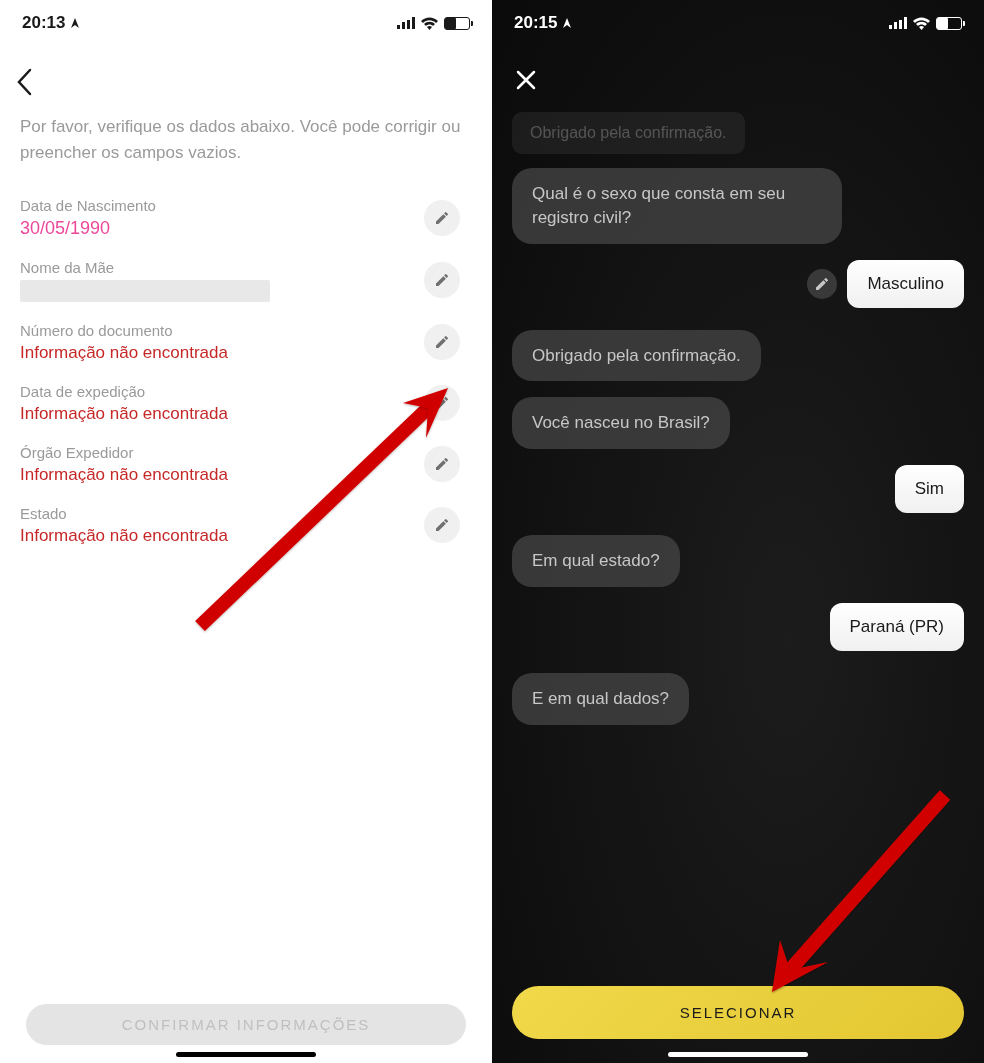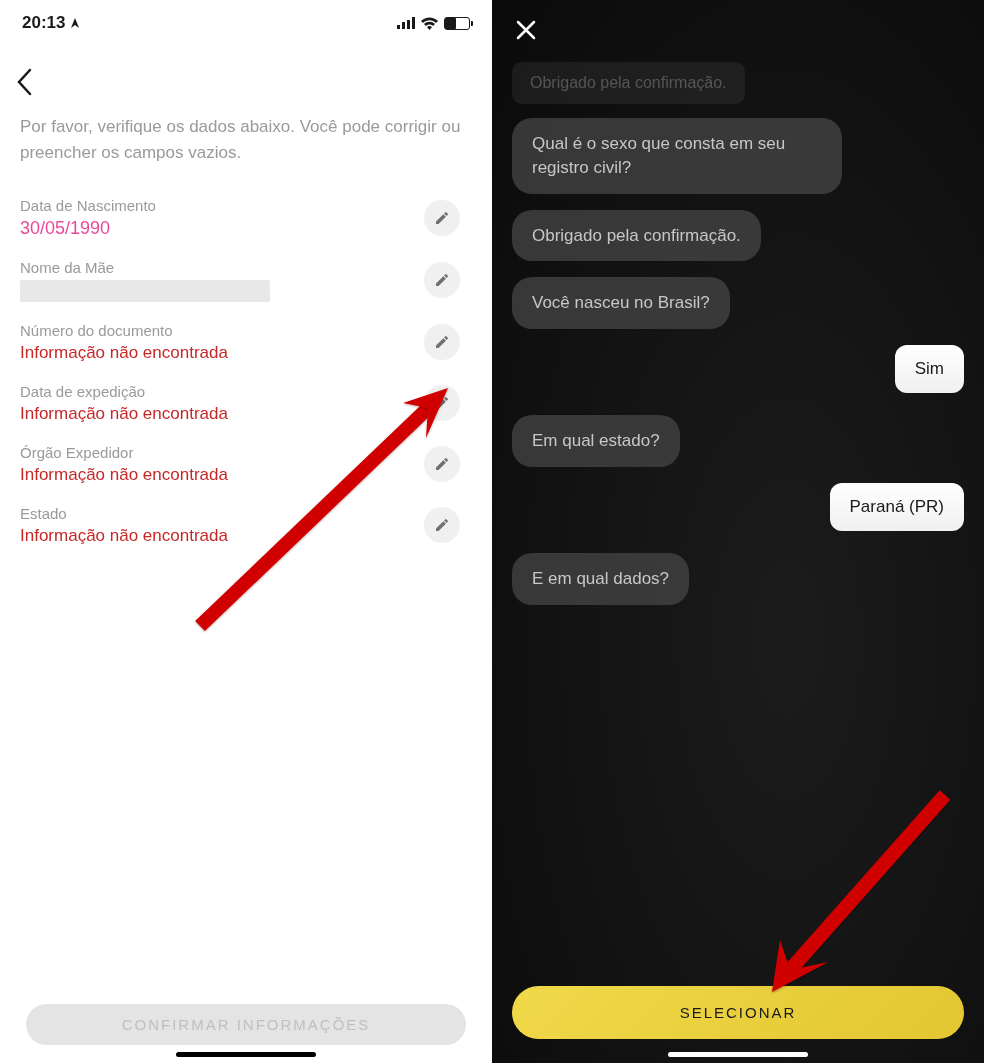--- a/index.html
+++ b/index.html
@@ -181,6 +181,28 @@
 </div>
 
 <div class="screen screen-right">
+  <div class="status-bar status-light">
+    <div class="status-time">
+      <span>20:15</span>
+      <svg width="12" height="12" viewBox="0 0 24 24">
+          <path fill="currentColor" d="M12 2L4 22l8-6 8 6z"></path>
+        </svg>
+    </div>
+    <div class="status-right">
+      <svg width="18" height="12" viewBox="0 0 18 12">
+          <rect x="0" y="8" width="3" height="4" fill="currentColor"></rect>
+          <rect x="5" y="5" width="3" height="7" fill="currentColor"></rect>
+          <rect x="10" y="3" width="3" height="9" fill="currentColor"></rect>
+          <rect x="15" y="0" width="3" height="12" fill="currentColor"></rect>
+        </svg>
+      <svg width="17" height="13" viewBox="0 0 17 13">
+          <path fill="currentColor" d="M8.5 13L11 10c-1.4-1.4-3.6-1.4-5 0L8.5 13zM3 7l2 2c2-2 5-2 7 0l2-2C11 4 6 4 3 7zM0 4l2 2c3.6-3.6 9.4-3.6 13 0l2-2C12.3-0.7 4.7-0.7 0 4z"></path>
+        </svg>
+      <div class="battery">
+          <div class="battery-fill"></div>
+        </div>
+    </div>
+  </div>
 
   <div class="close-bar">
     <svg class="close-x" viewBox="0 0 24 24">

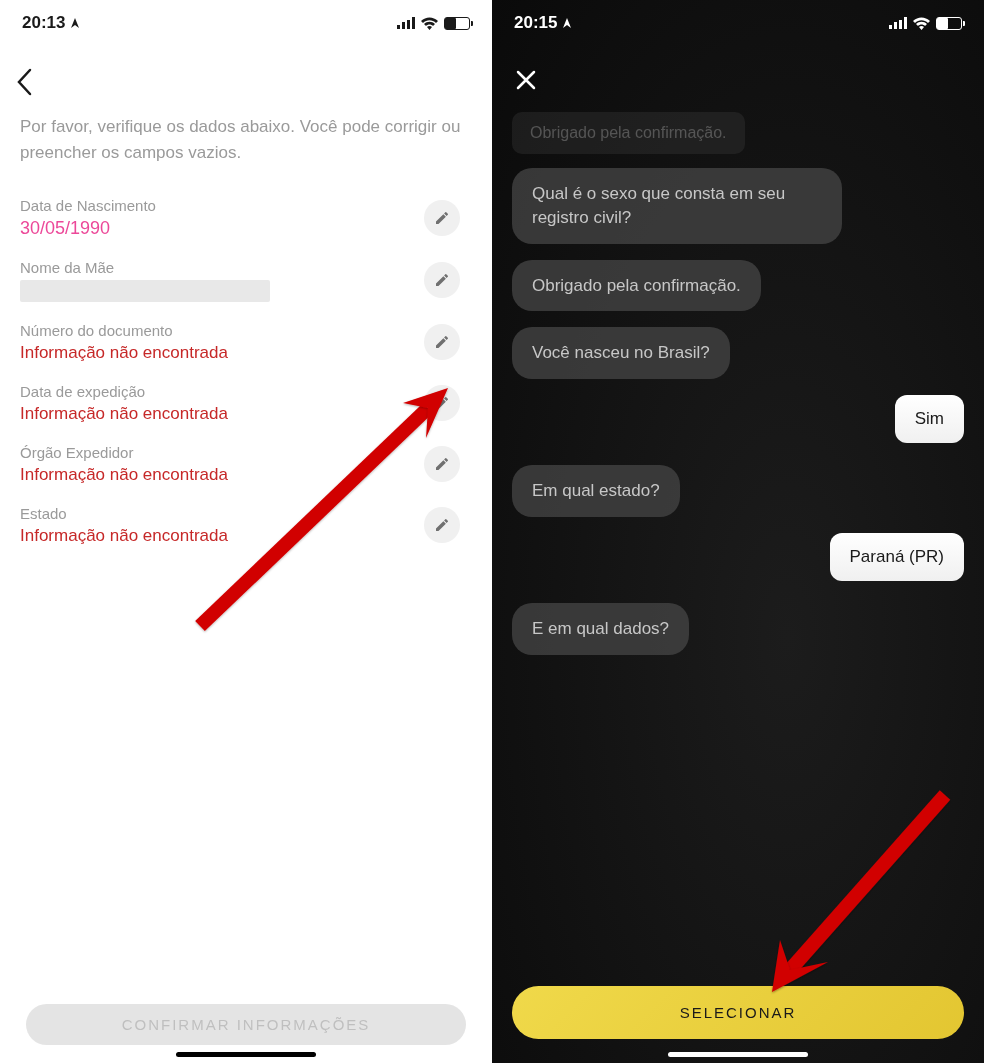--- a/index.html
+++ b/index.html
@@ -218,6 +218,14 @@
         <div class="row">
           <div class="bot-bubble">Qual é o sexo que consta em seu registro civil?</div>
         </div>
+        <div class="user-row">
+          <div class="user-edit">
+            <svg class="pencil" viewBox="0 0 24 24">
+              <path d="M3 17.25V21h3.75L17.81 9.94l-3.75-3.75L3 17.25zM20.71 7.04a1 1 0 0 0 0-1.41l-2.34-2.34a1 1 0 0 0-1.41 0l-1.83 1.83 3.75 3.75 1.83-1.83z"></path>
+            </svg>
+          </div>
+          <div class="user-bubble">Masculino</div>
+        </div>
         <div class="row">
           <div class="bot-bubble">Obrigado pela confirmação.</div>
         </div>

